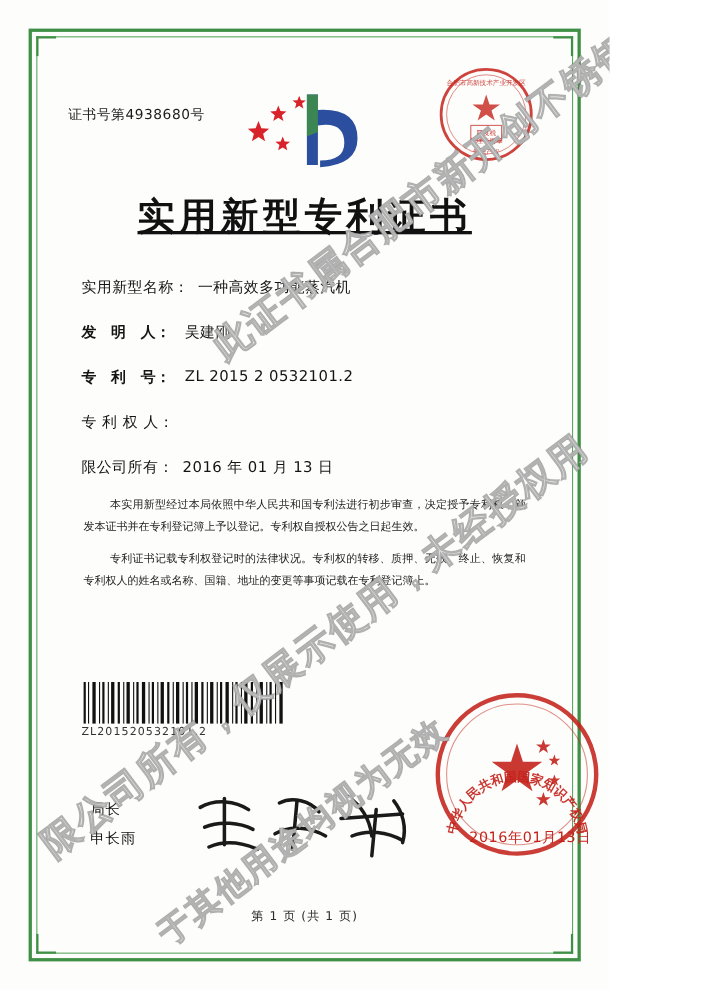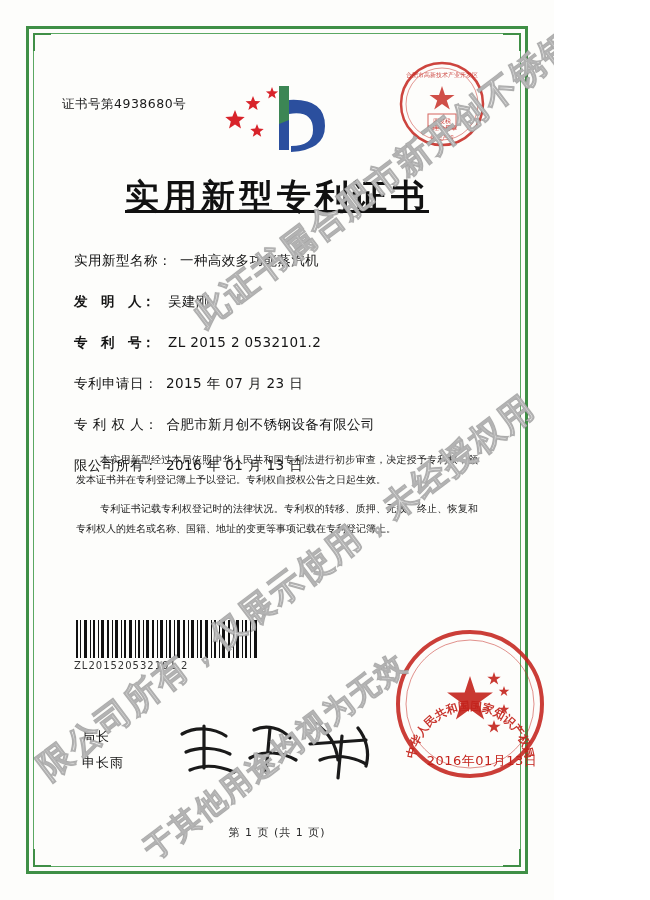--- a/index.html
+++ b/index.html
@@ -312,10 +312,6 @@
       <div class="field-row">
         <span class="field-label spread">专　利　号：</span>
         <span class="field-value">ZL 2015 2 0532101.2</span>
-      </div>
-      <div class="field-row">
-        <span class="field-label">专利申请日：</span>
-        <span class="field-value">2015 年 07 月 23 日</span>
       </div>
       <div class="field-row">
         <span class="field-label">专 利 权 人：</span>

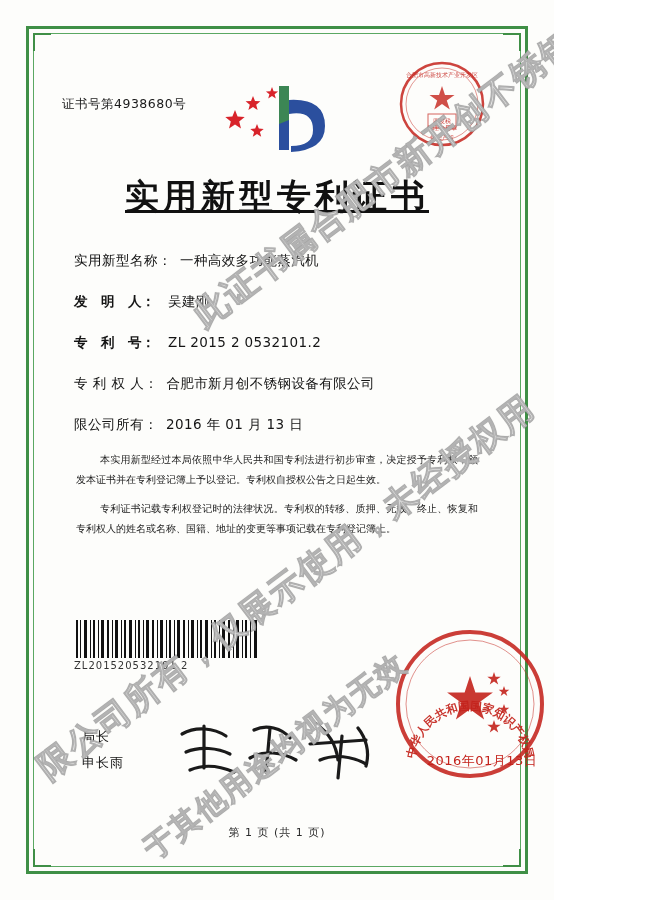--- a/index.html
+++ b/index.html
@@ -315,7 +315,6 @@
       </div>
       <div class="field-row">
         <span class="field-label">专 利 权 人：</span>
-        <span class="field-value">合肥市新月创不锈钢设备有限公司</span>
       </div>
       <div class="field-row">
         <span class="field-label">限公司所有：</span>

